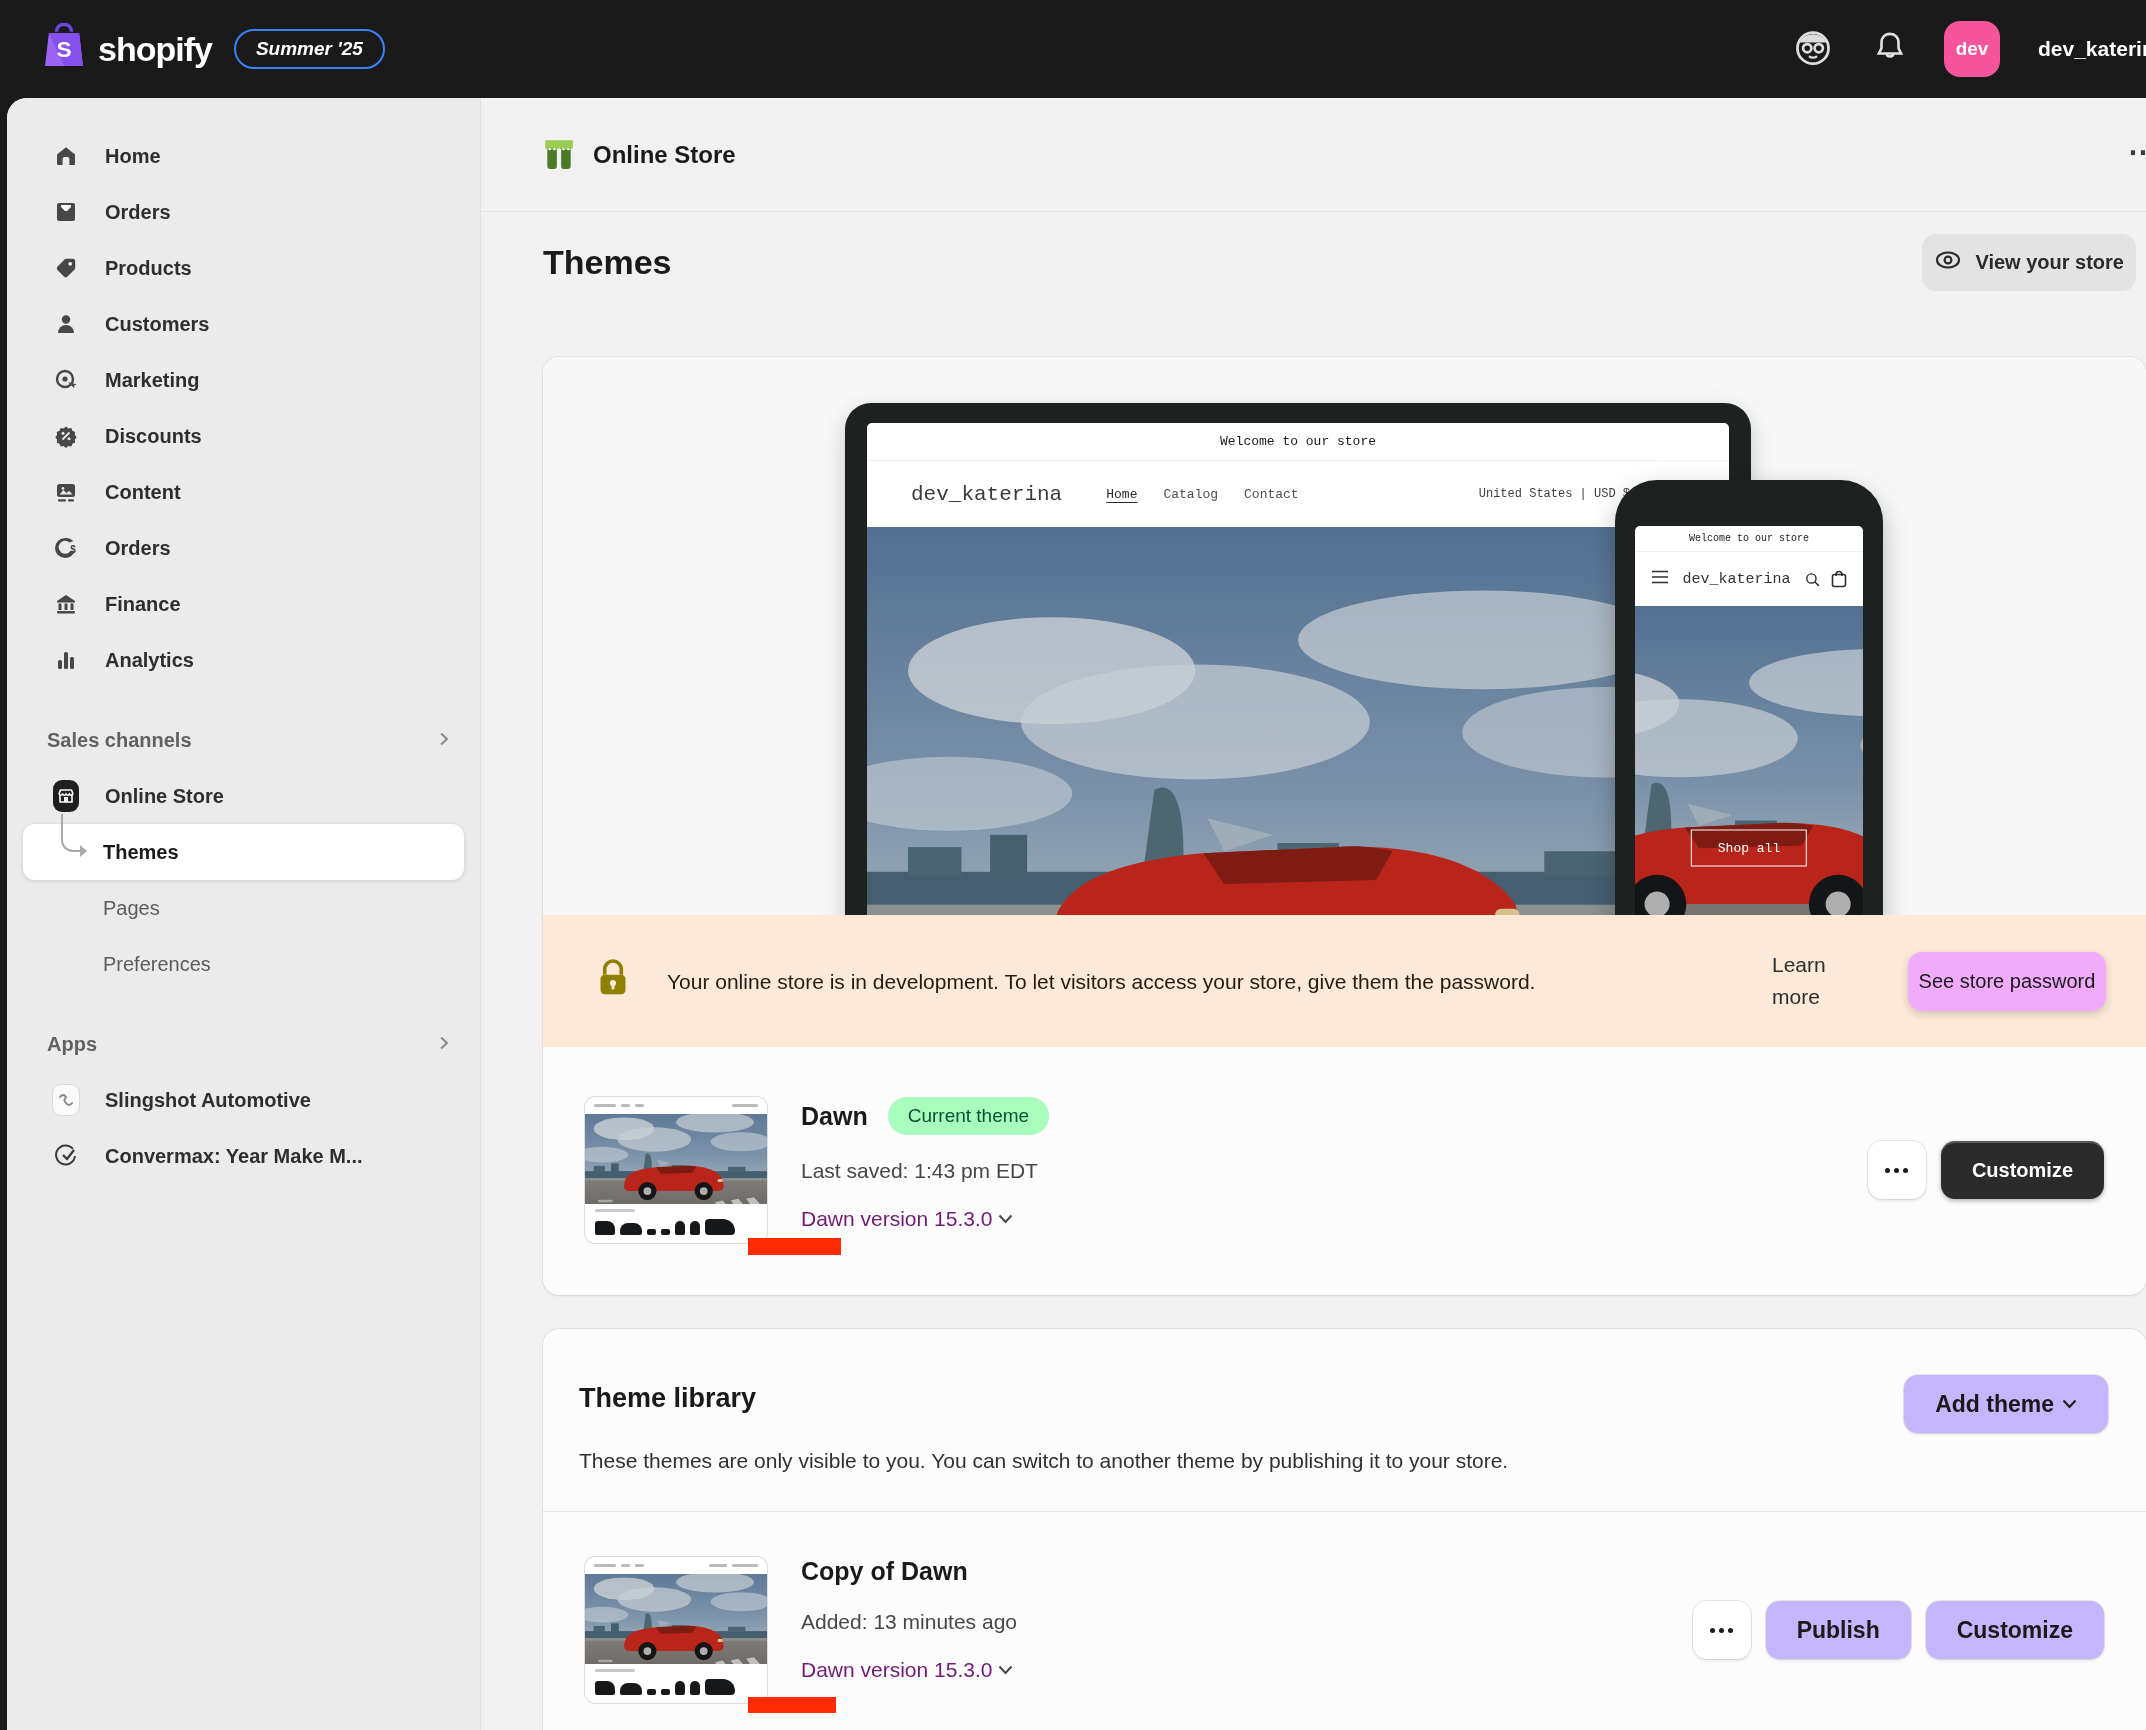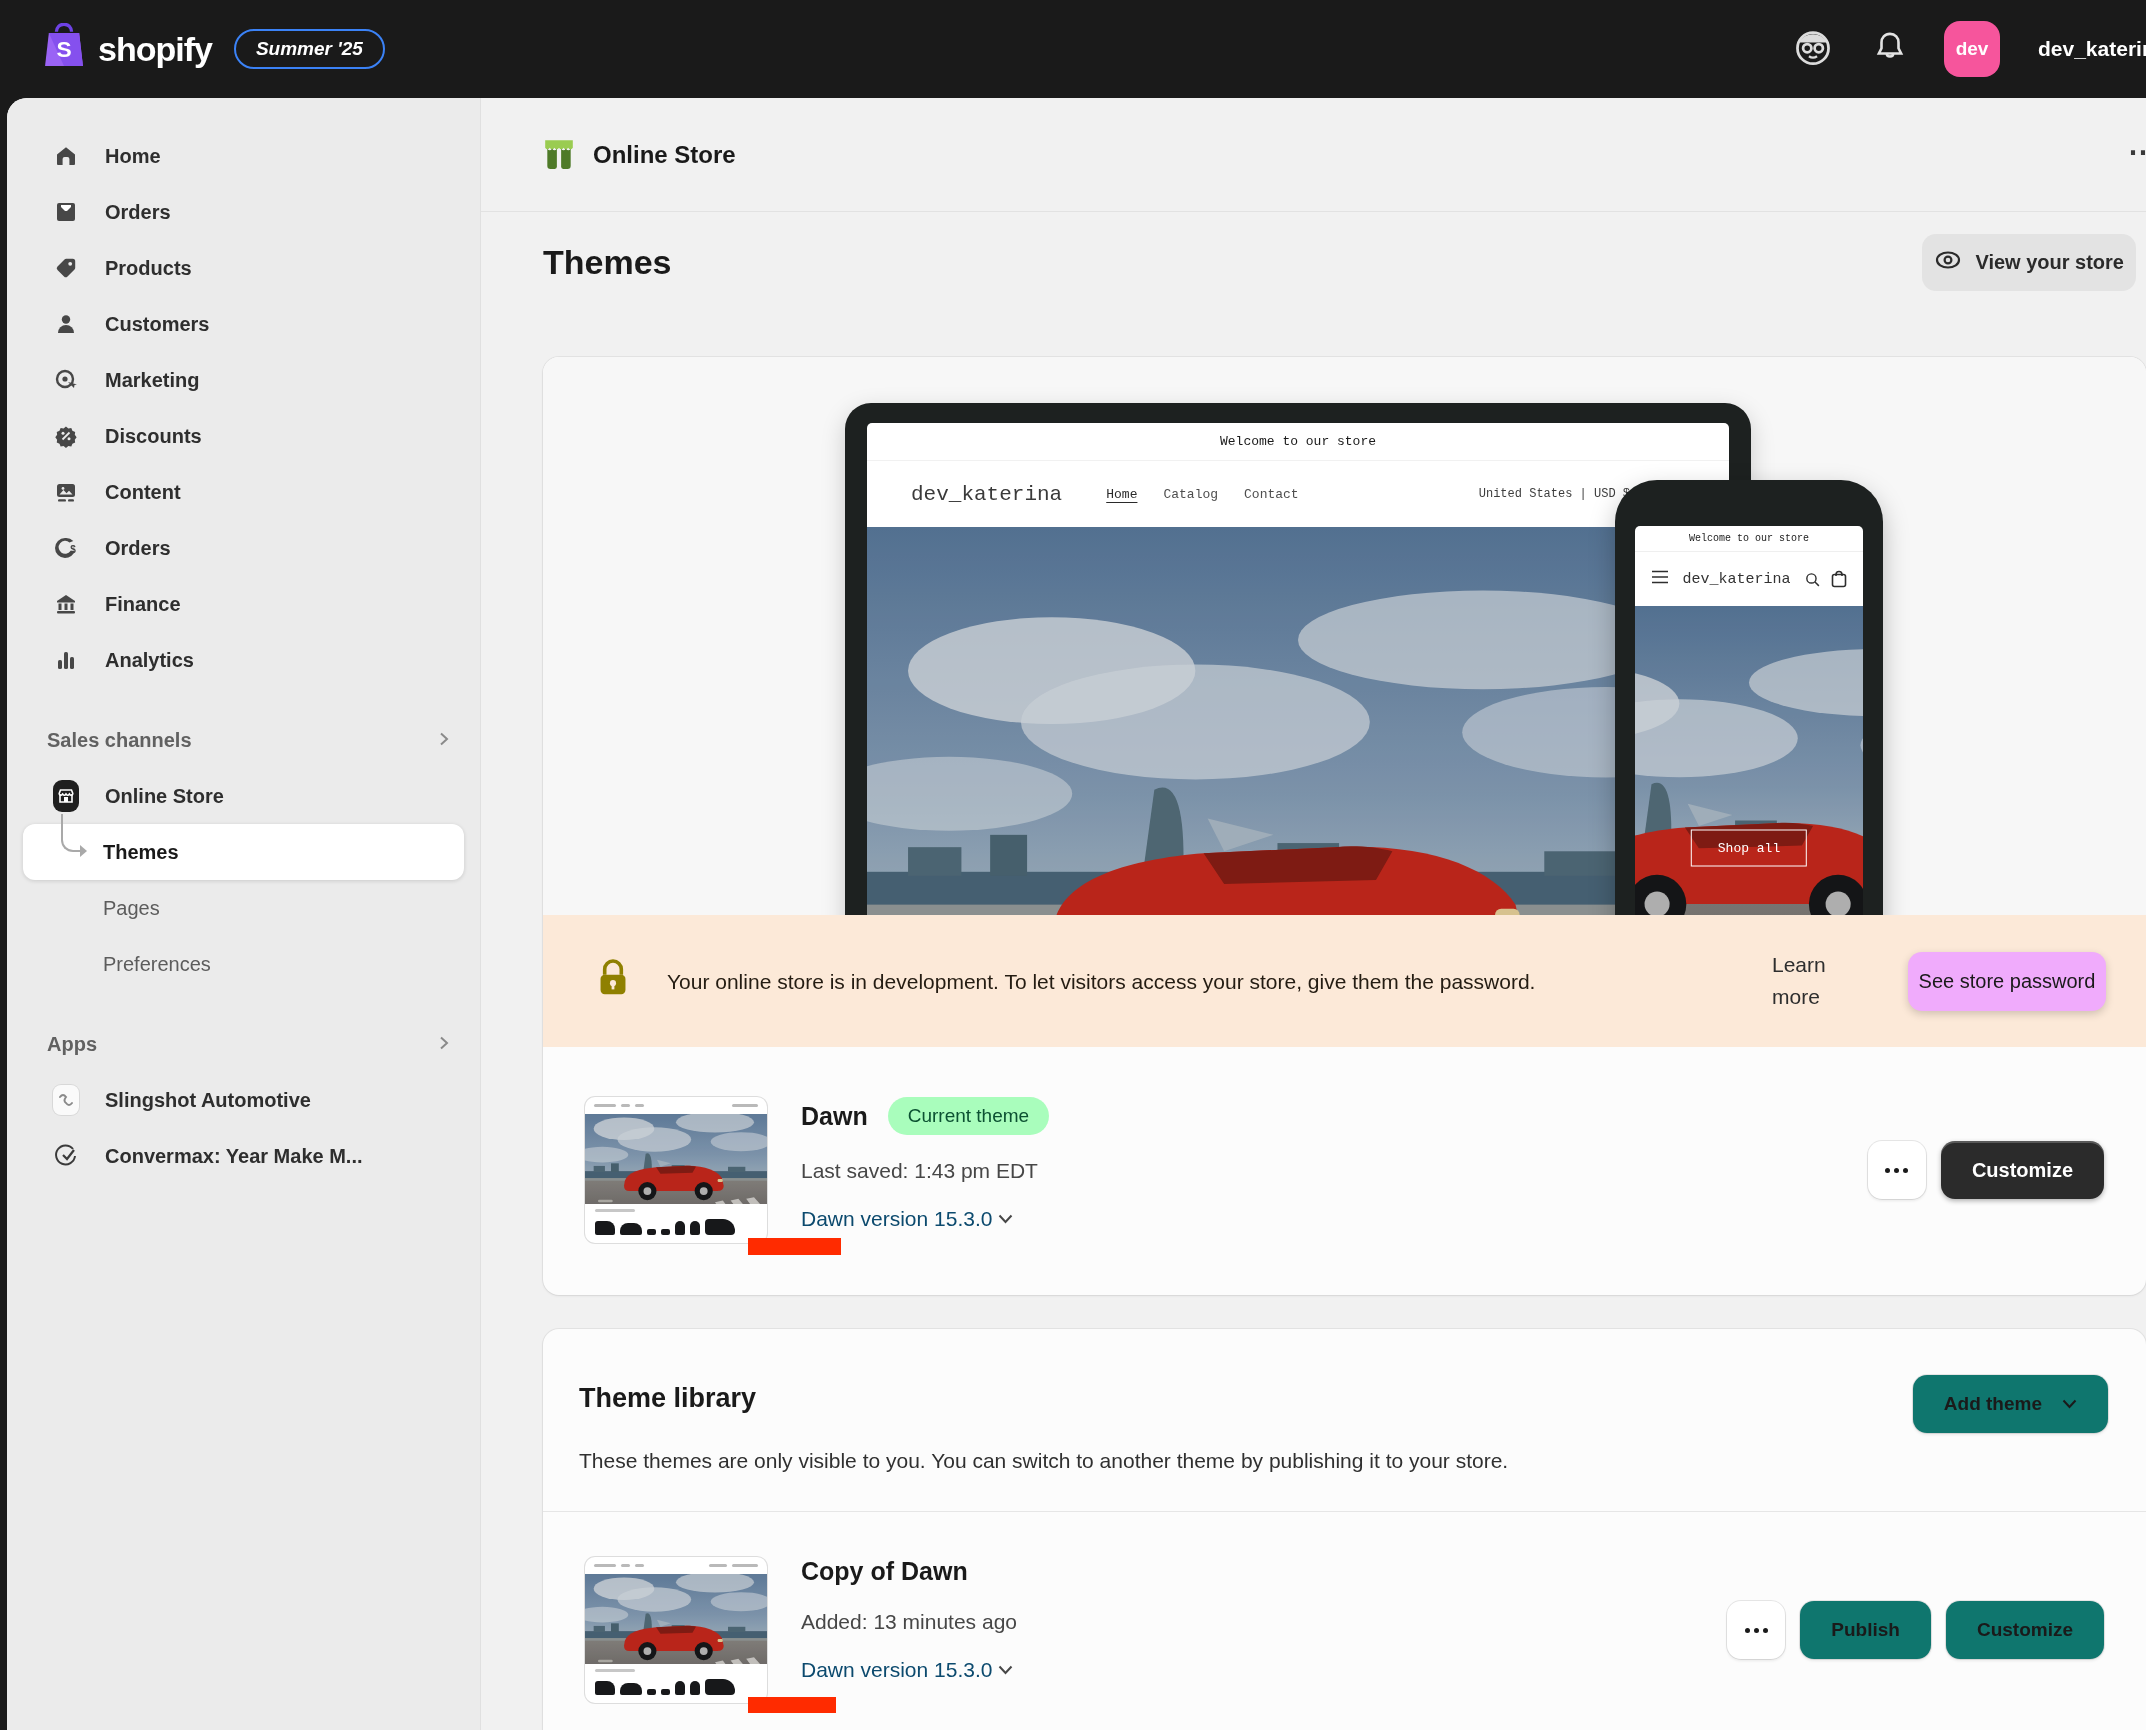--- a/index.html
+++ b/index.html
@@ -153,7 +153,7 @@
   .row-name { font-size: 25px; font-weight: 700; }
   .badge-current { background:#A9FDBC; color:#0C5132; font-size: 19px; border-radius: 999px; padding: 8px 20px; }
   .row-meta { margin-top: 24px; font-size: 21px; color:#474747; }
-  .row-version { margin-top: 24px; font-size: 21px; color:#0c4a6e; display:flex; align-items:center; gap: 6px; }
+  .row-version { margin-top: 24px; font-size: 21px; color:#701a75; display:flex; align-items:center; gap: 6px; }
   .row-actions { margin-left:auto; align-self:center; display:flex; align-items:center; gap: 15px; }
   .btn-more { width: 58px; height: 58px; background:#fff; border-radius: 14px;
     box-shadow: 0 0 0 1px rgba(0,0,0,.09), 0 2px 3px rgba(0,0,0,.08);

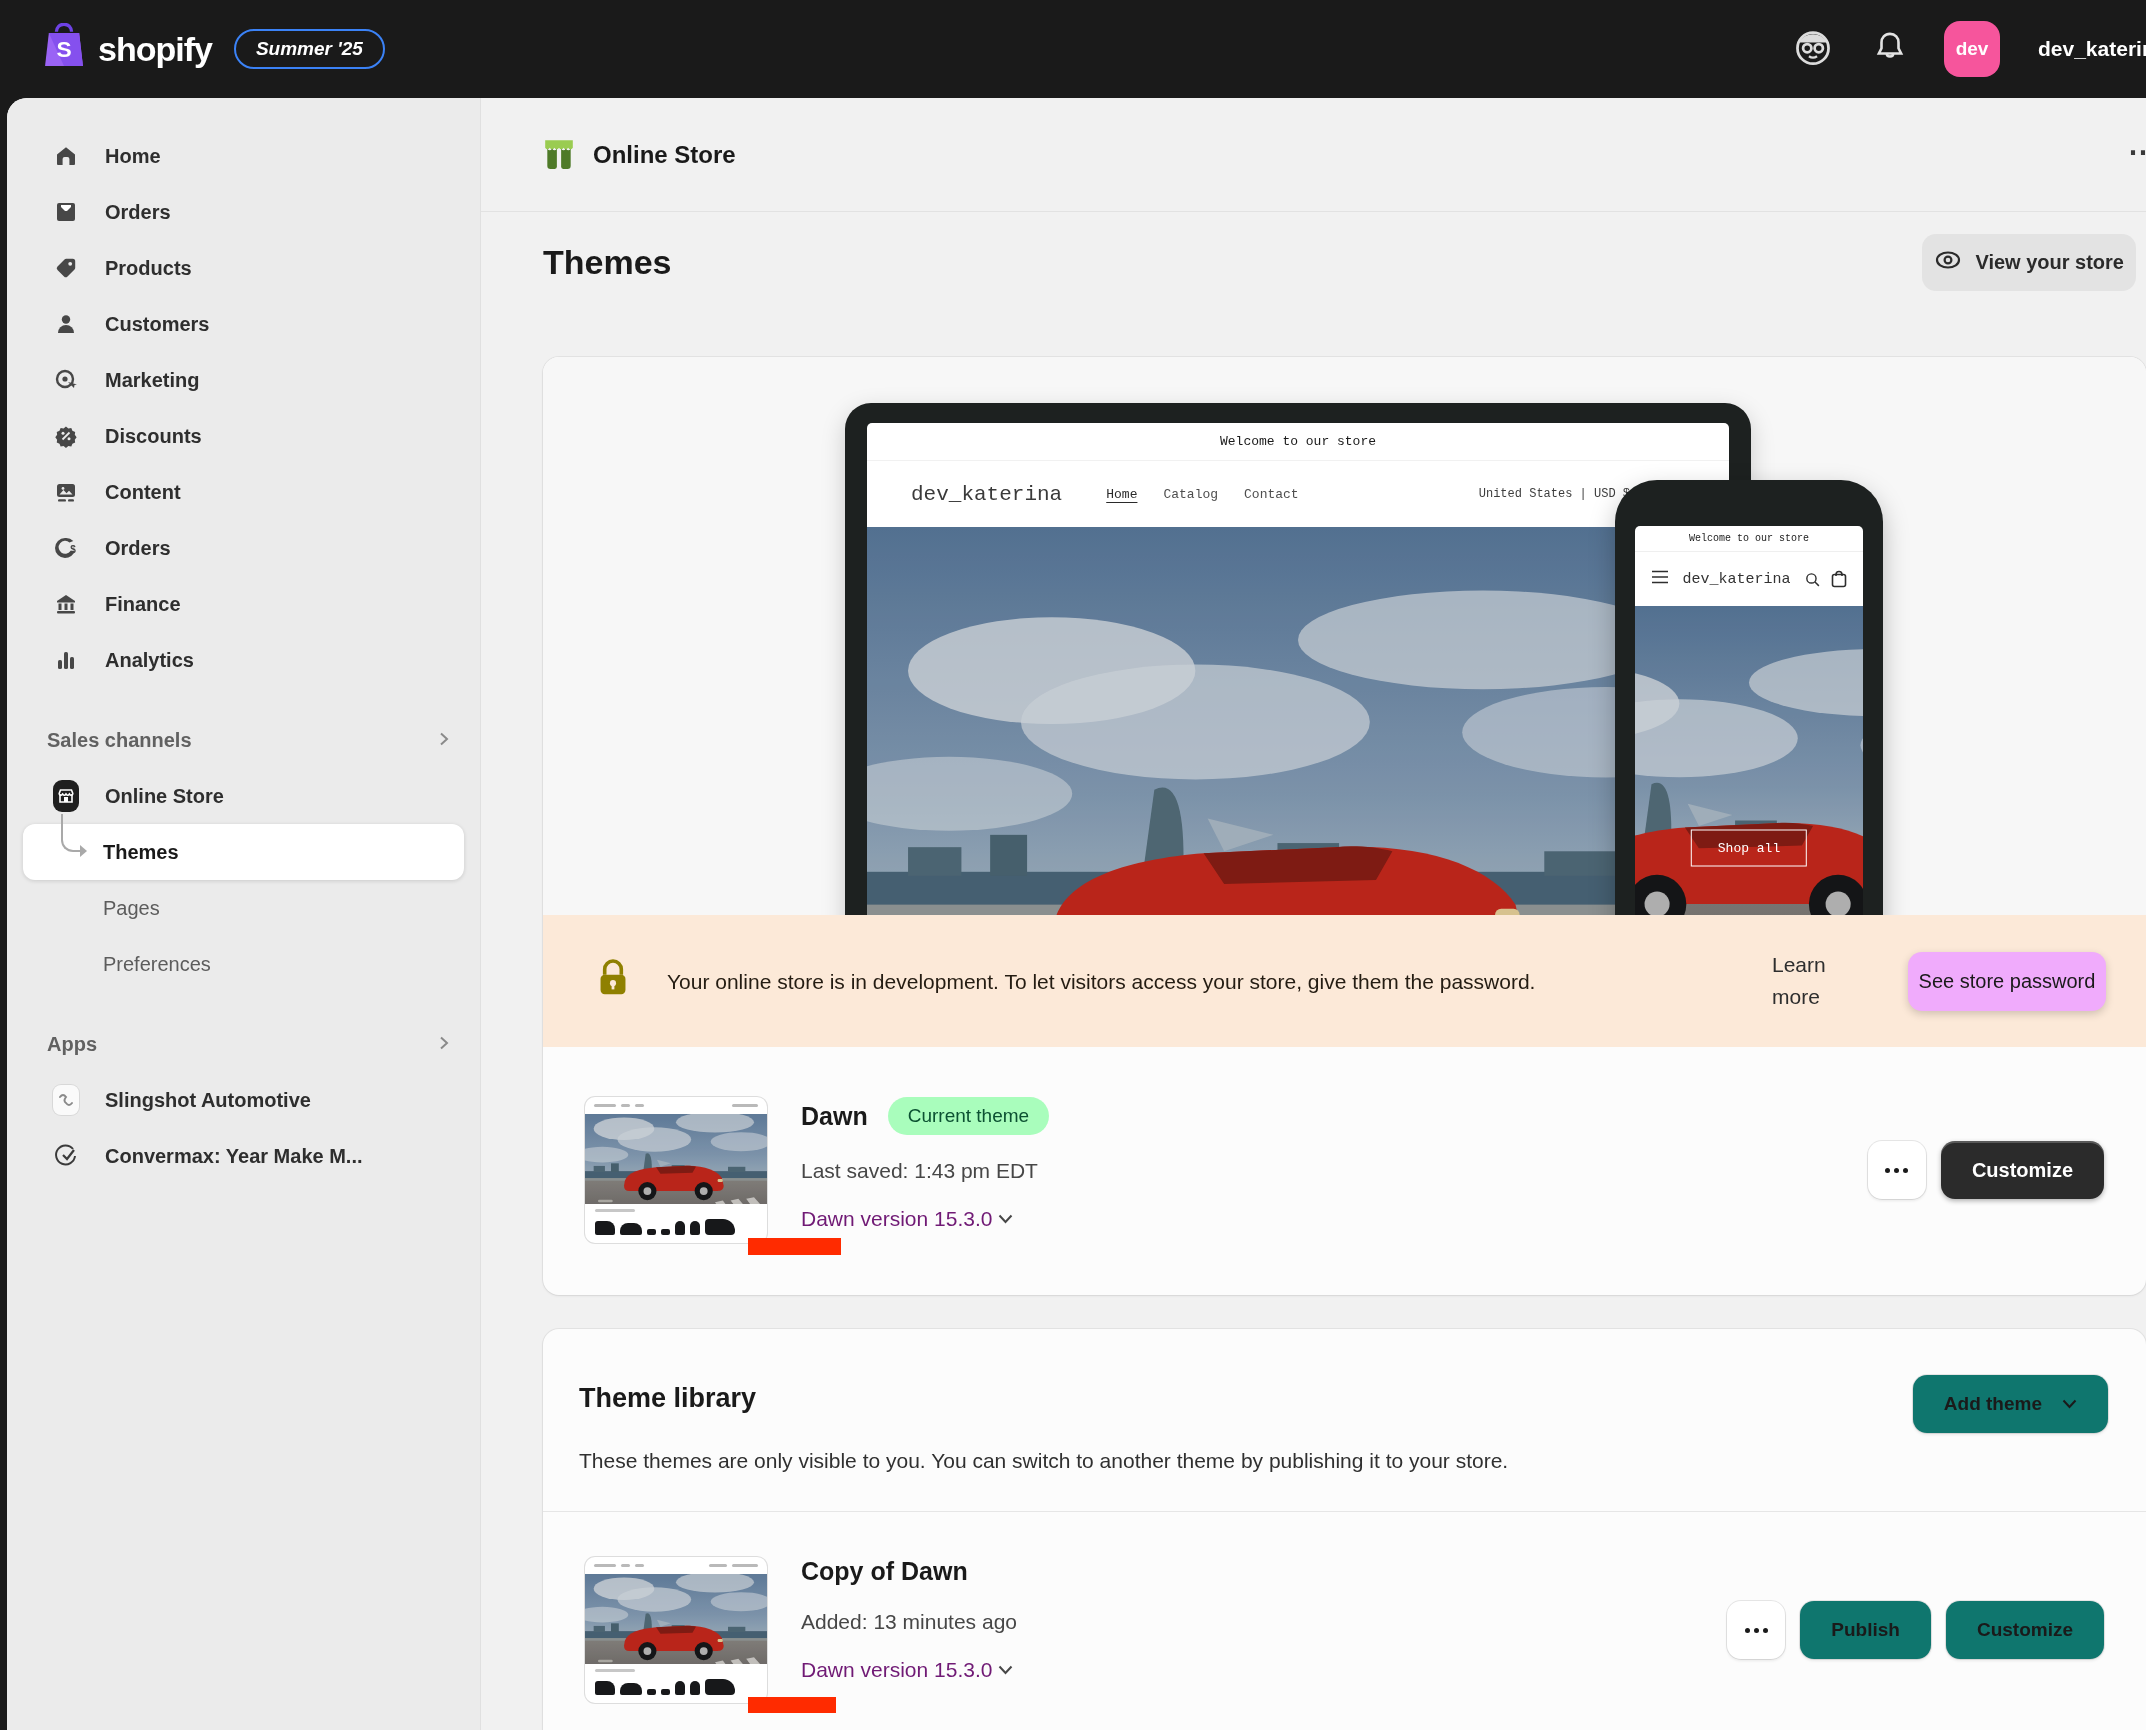--- a/index.html
+++ b/index.html
@@ -162,8 +162,8 @@
   .btn-dark { height: 58px; background:#2b2b2b; color:#fff; border-radius: 14px; padding: 0 31px;
     font-size: 20px; font-weight: 600; display:flex; align-items:center;
     box-shadow: inset 0 2px 0 rgba(255,255,255,.22), 0 2px 5px rgba(0,0,0,.3); }
-  .btn-light { height: 58px; background:#0f766e; color:#1a1a1a; border-radius: 14px; padding: 0 31px;
-    font-size: 19px; font-weight: 600; display:flex; align-items:center; gap: 20px;
+  .btn-light { height: 58px; background:#c4b5fd; color:#1a1a1a; border-radius: 14px; padding: 0 31px;
+    font-size: 23px; font-weight: 600; display:flex; align-items:center; gap: 8px;
     box-shadow: 0 0 0 1px rgba(0,0,0,.09), 0 2px 3px rgba(0,0,0,.08); }
   .annotation { position:absolute; background:#FF2B00; }
   .annotation.a1 { left: 205px; top: 191px; width: 93px; height: 17px; }

